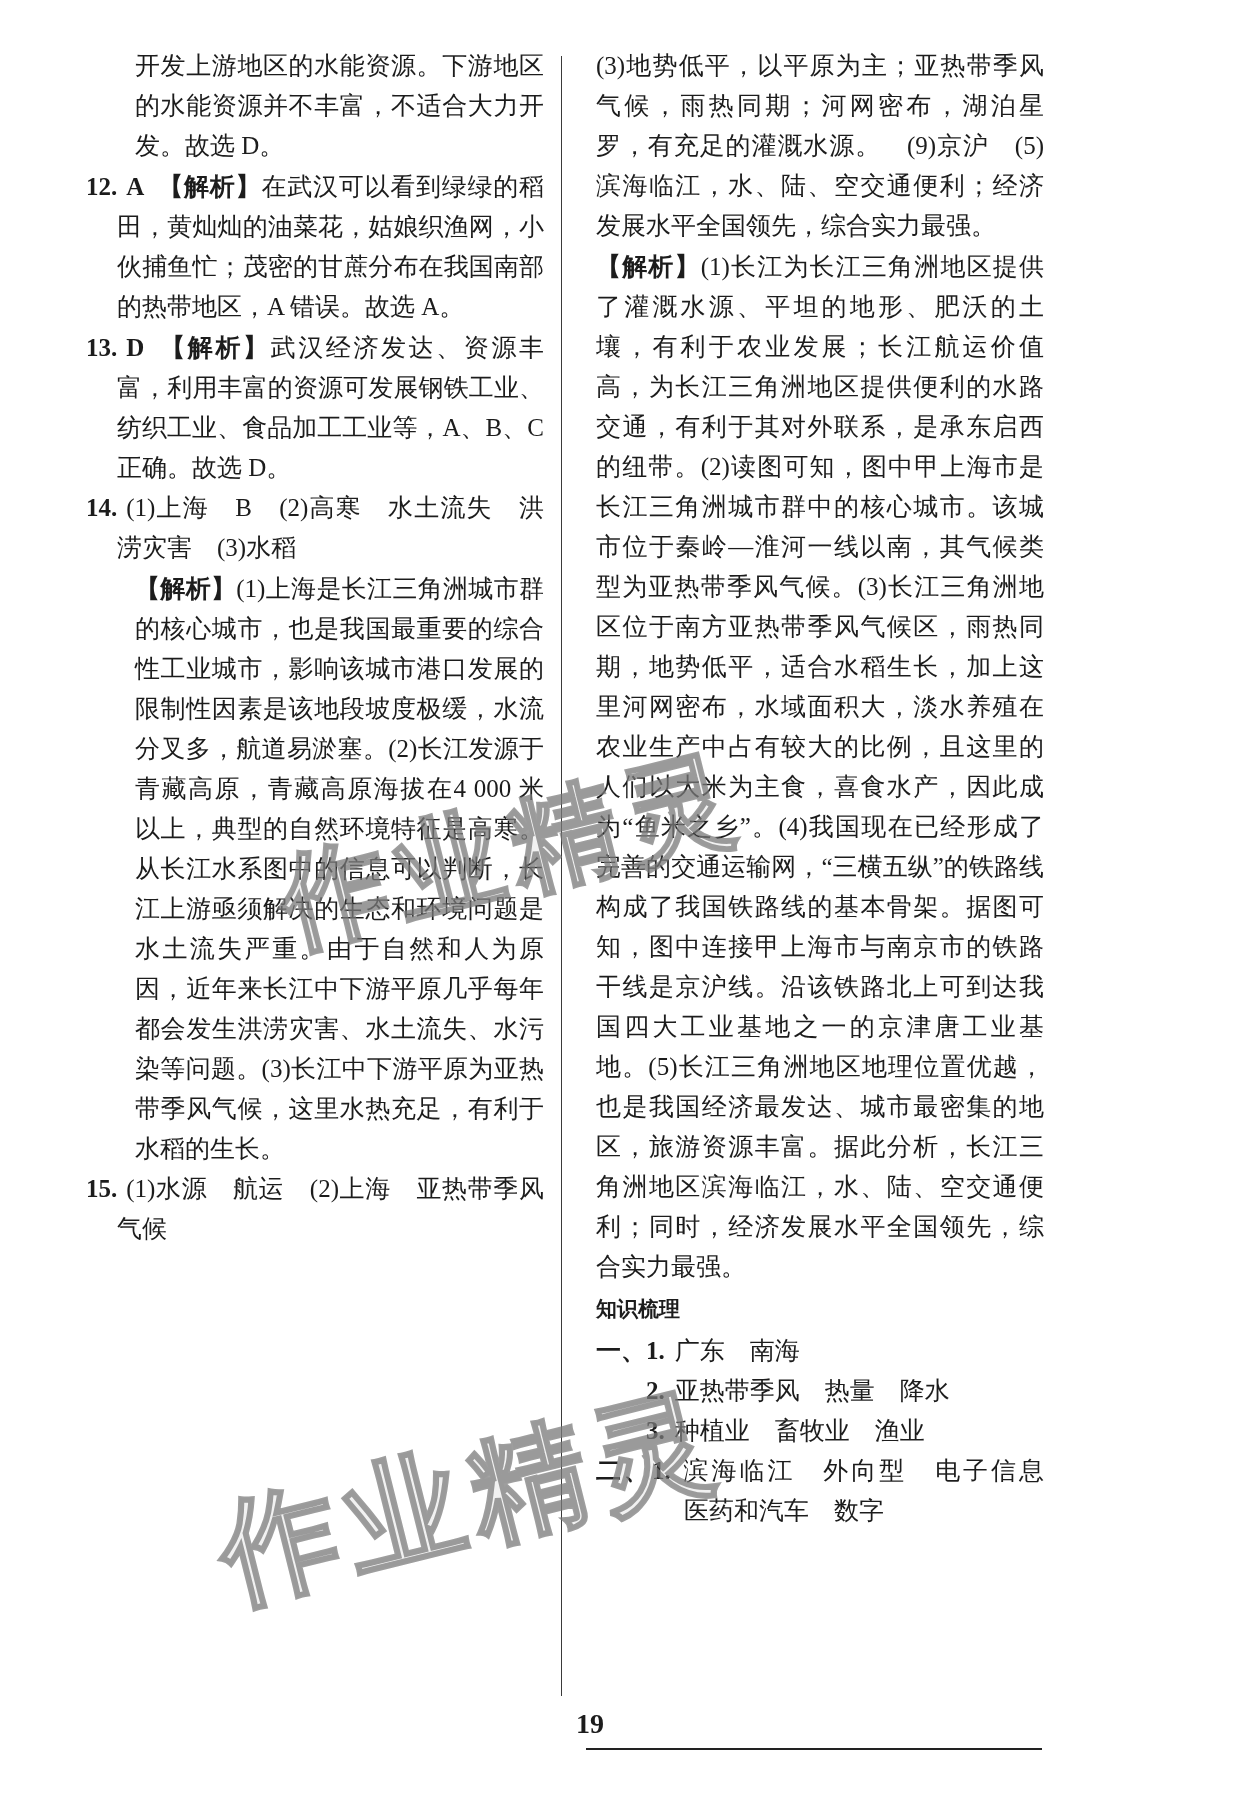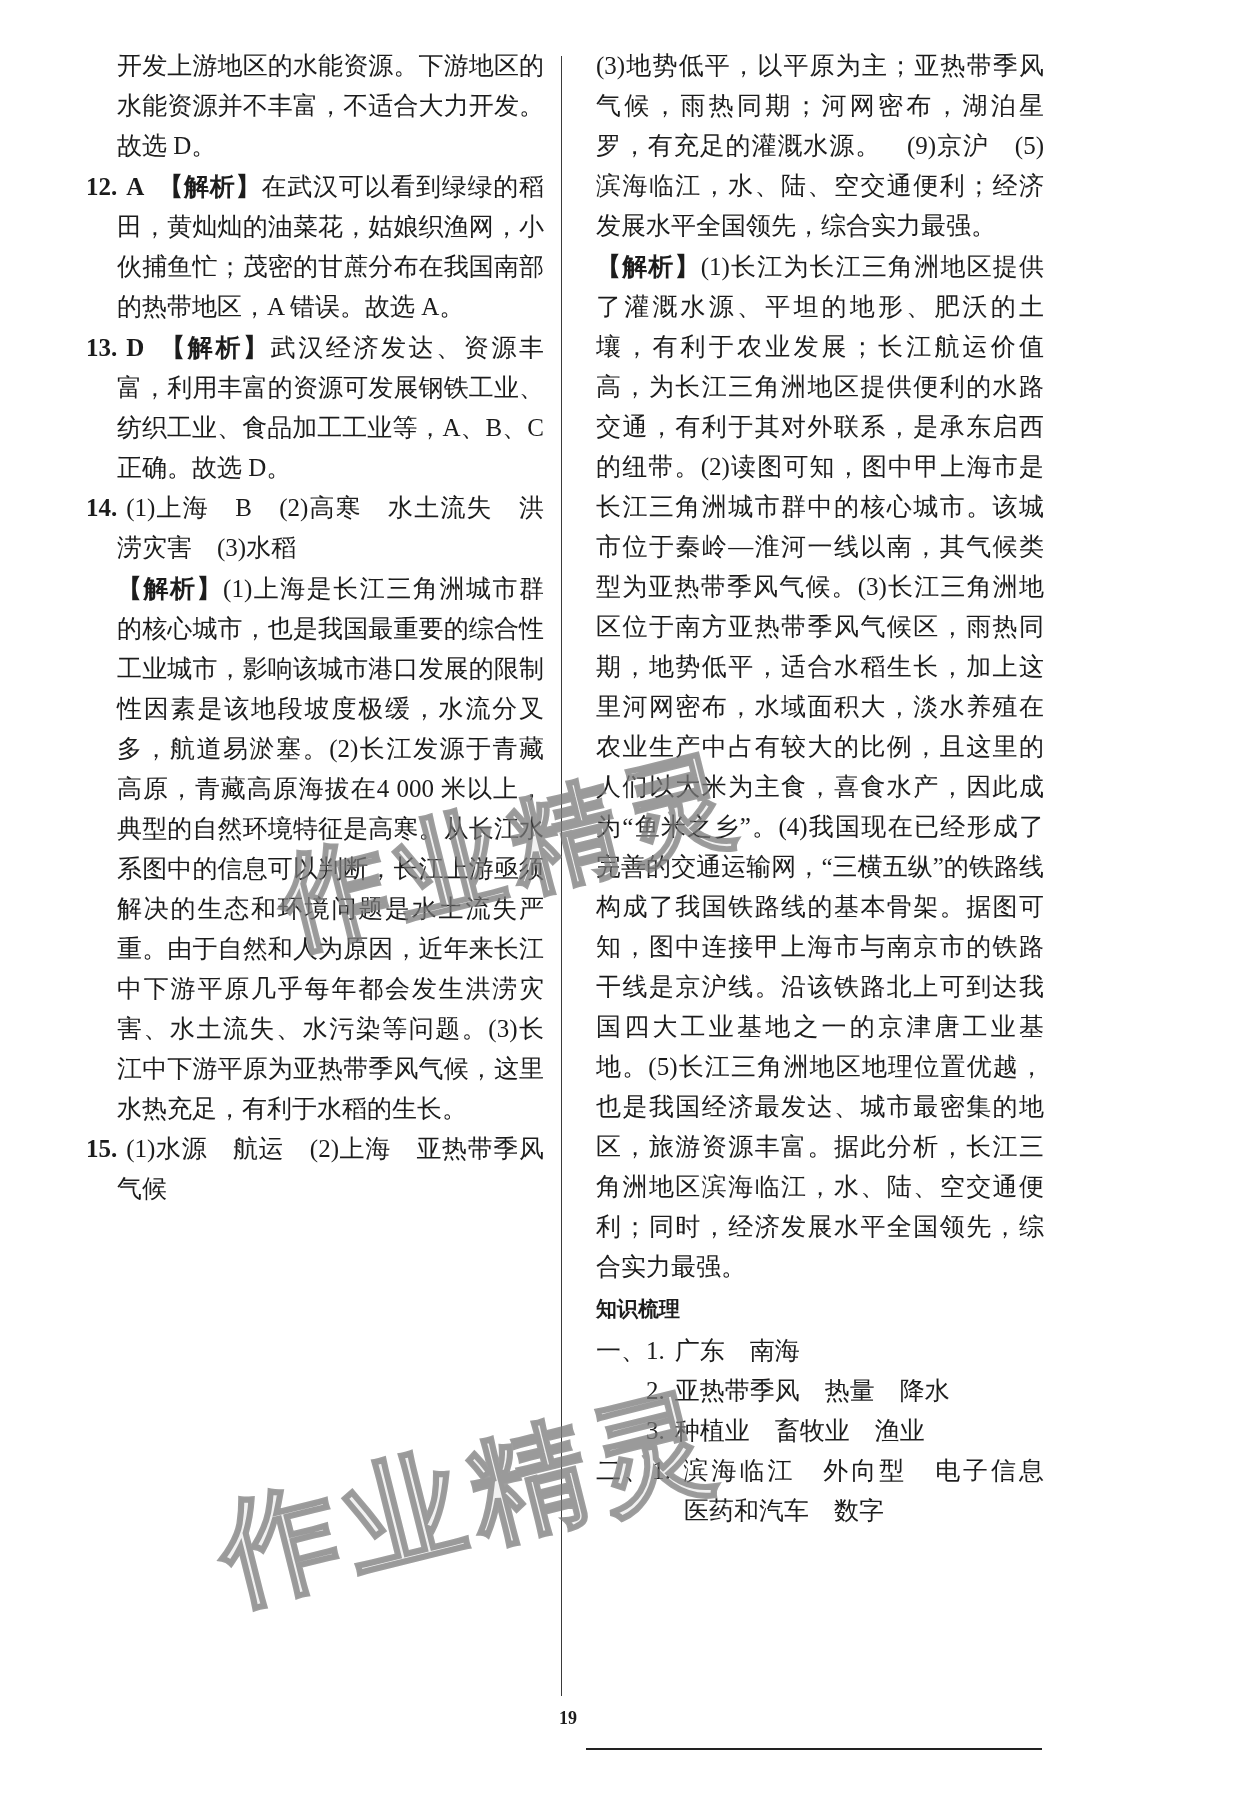--- a/index.html
+++ b/index.html
@@ -17,7 +17,7 @@
   .col-right { left: 596px; width: 448px; }
   p { margin: 0; font-size: 25px; line-height: 40px; text-align: justify; }
   .hang { padding-left: 31px; text-indent: -31px; }
-  .ind  { margin-left: 31px; }
+  .ind  { margin-left: 49px; }
   b.num { margin-right: 9px; }
   b.ans { margin-right: 7px; }
   .lbl  { font-family: "Liberation Sans", "DejaVu Sans", sans-serif; font-weight: bold; }

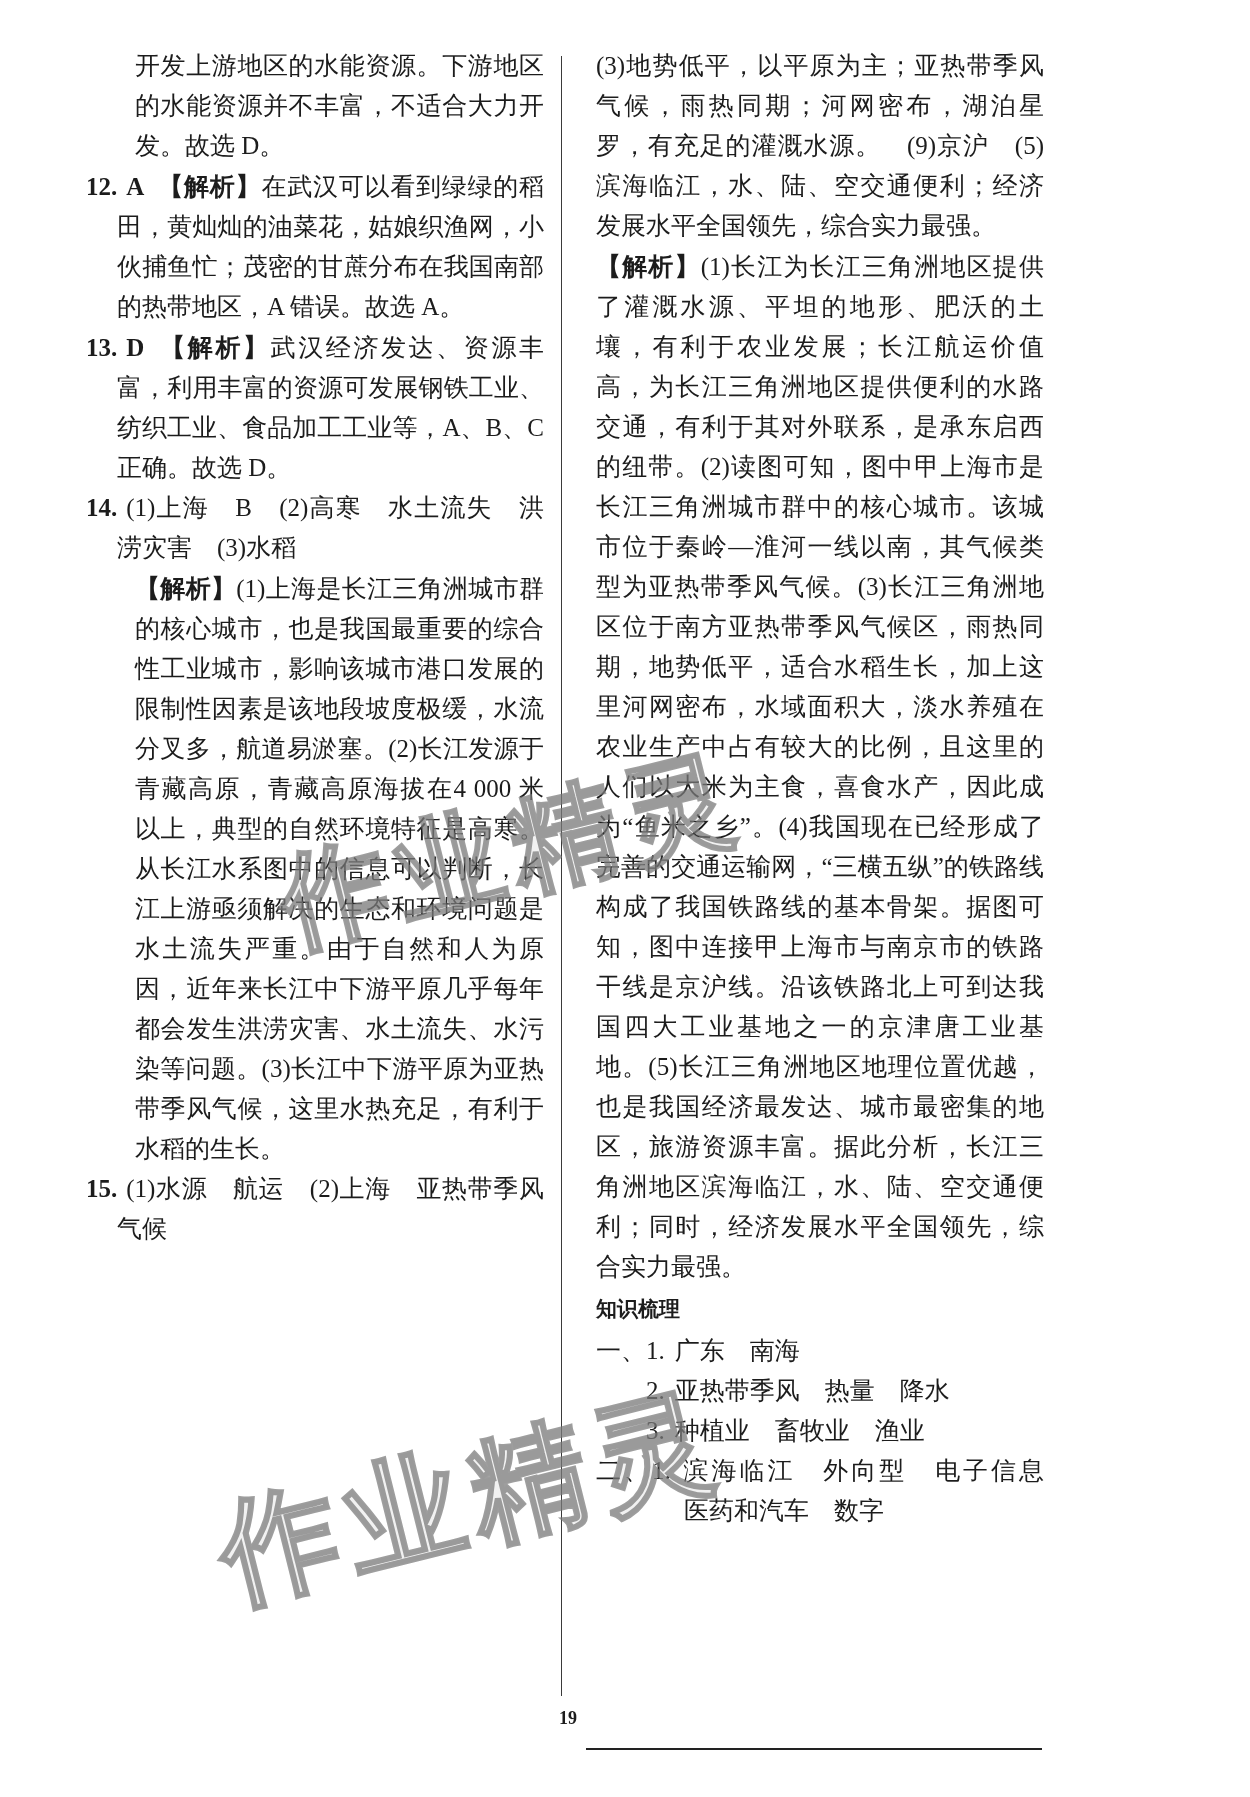--- a/index.html
+++ b/index.html
@@ -31,7 +31,7 @@
     font-weight: bold; font-size: 21px; line-height: 44px;
     text-align: left; margin: 0;
   }
-  .krow .marker { margin-right: 10px; font-weight: normal; }
+  .krow .marker { margin-right: 10px; font-weight: bold; }
   .krow.sub { margin-left: 50px; }
   .krow.hang2 { padding-left: 88px; text-indent: -88px; }
   .krow.hangsub { padding-left: 37px; text-indent: -37px; }

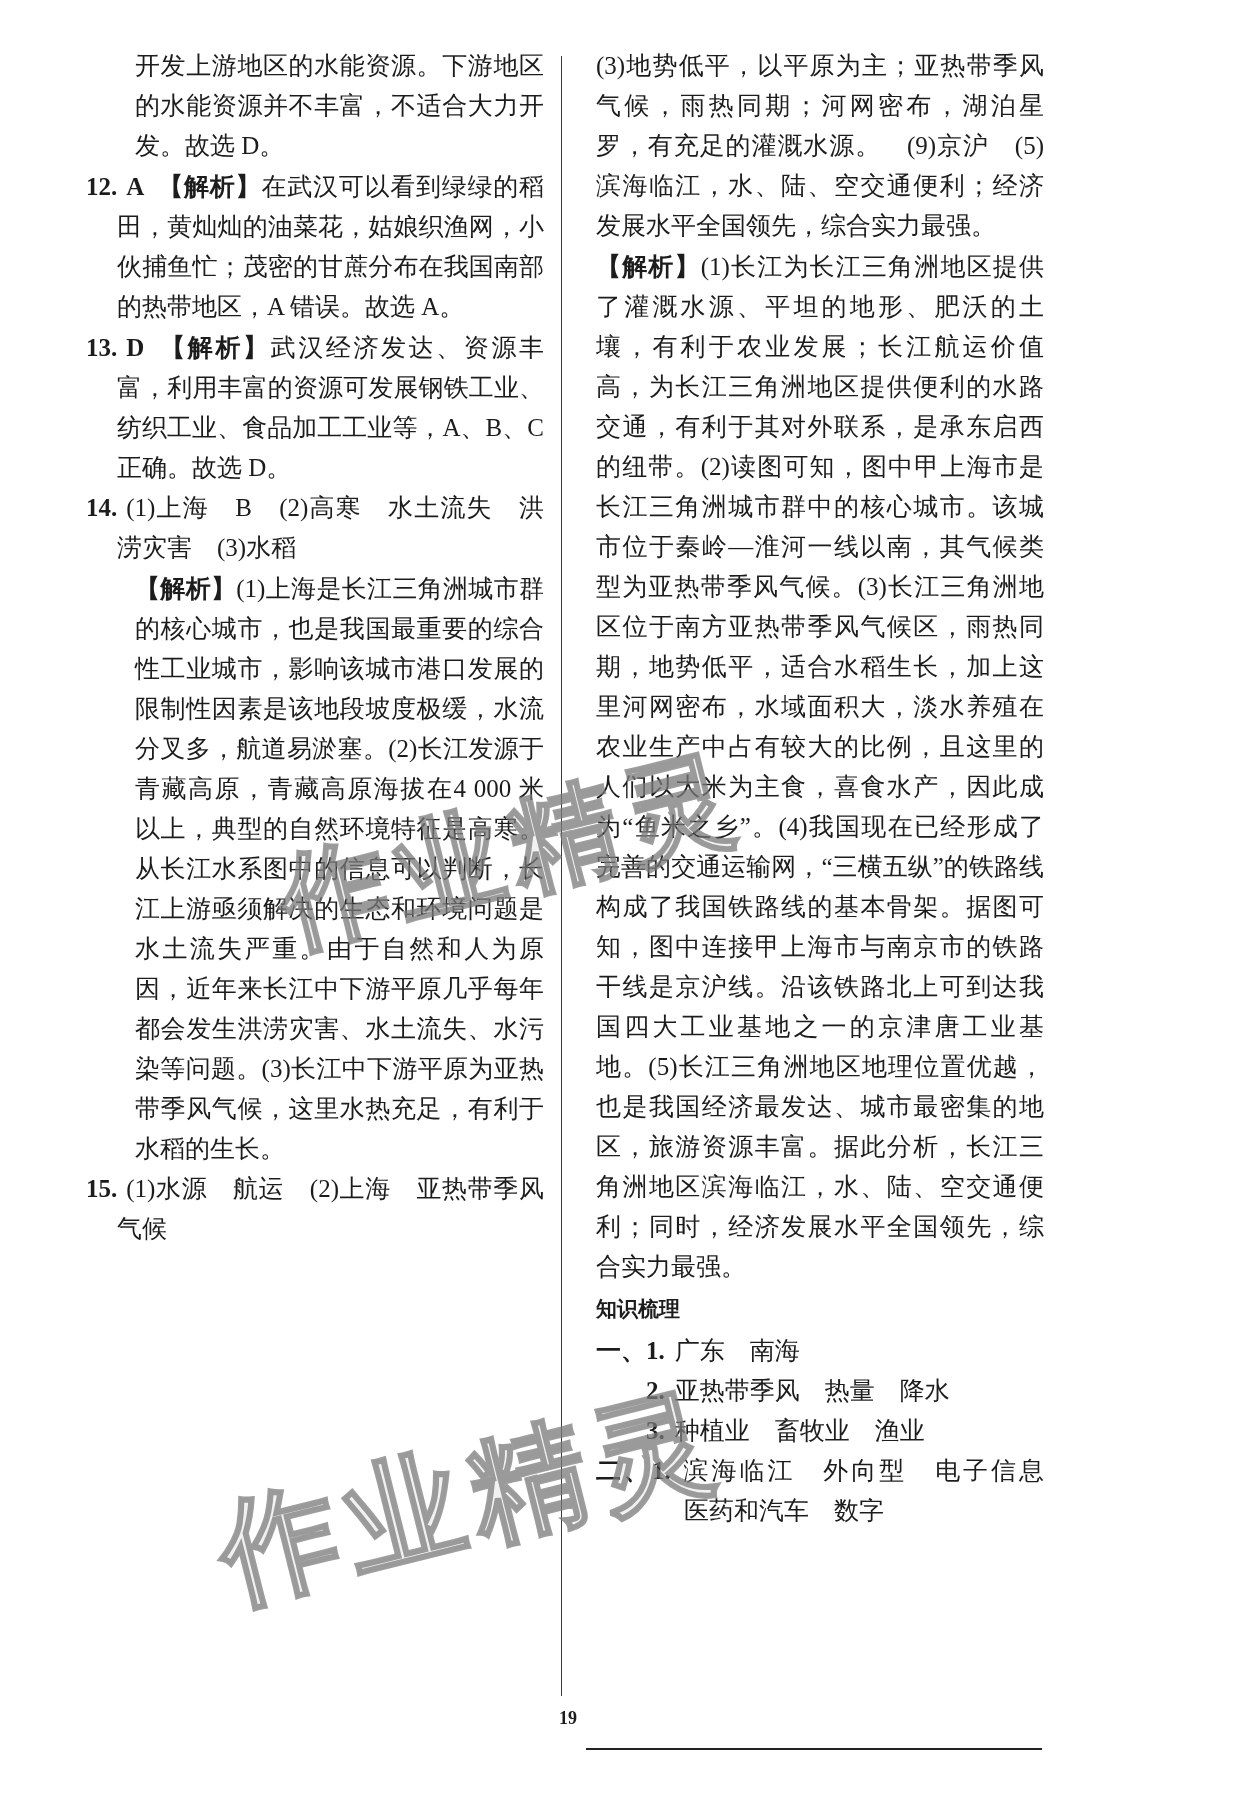--- a/index.html
+++ b/index.html
@@ -58,8 +58,8 @@
     width: 456px; height: 2px; background: #222;
   }
   .page-number {
-    position: absolute; left: 536px; top: 1708px; width: 64px;
-    text-align: center; font-size: 18px; font-weight: bold;
+    position: absolute; left: 558px; top: 1708px; width: 64px;
+    text-align: center; font-size: 28px; font-weight: bold;
   }
 </style>
 </head>

